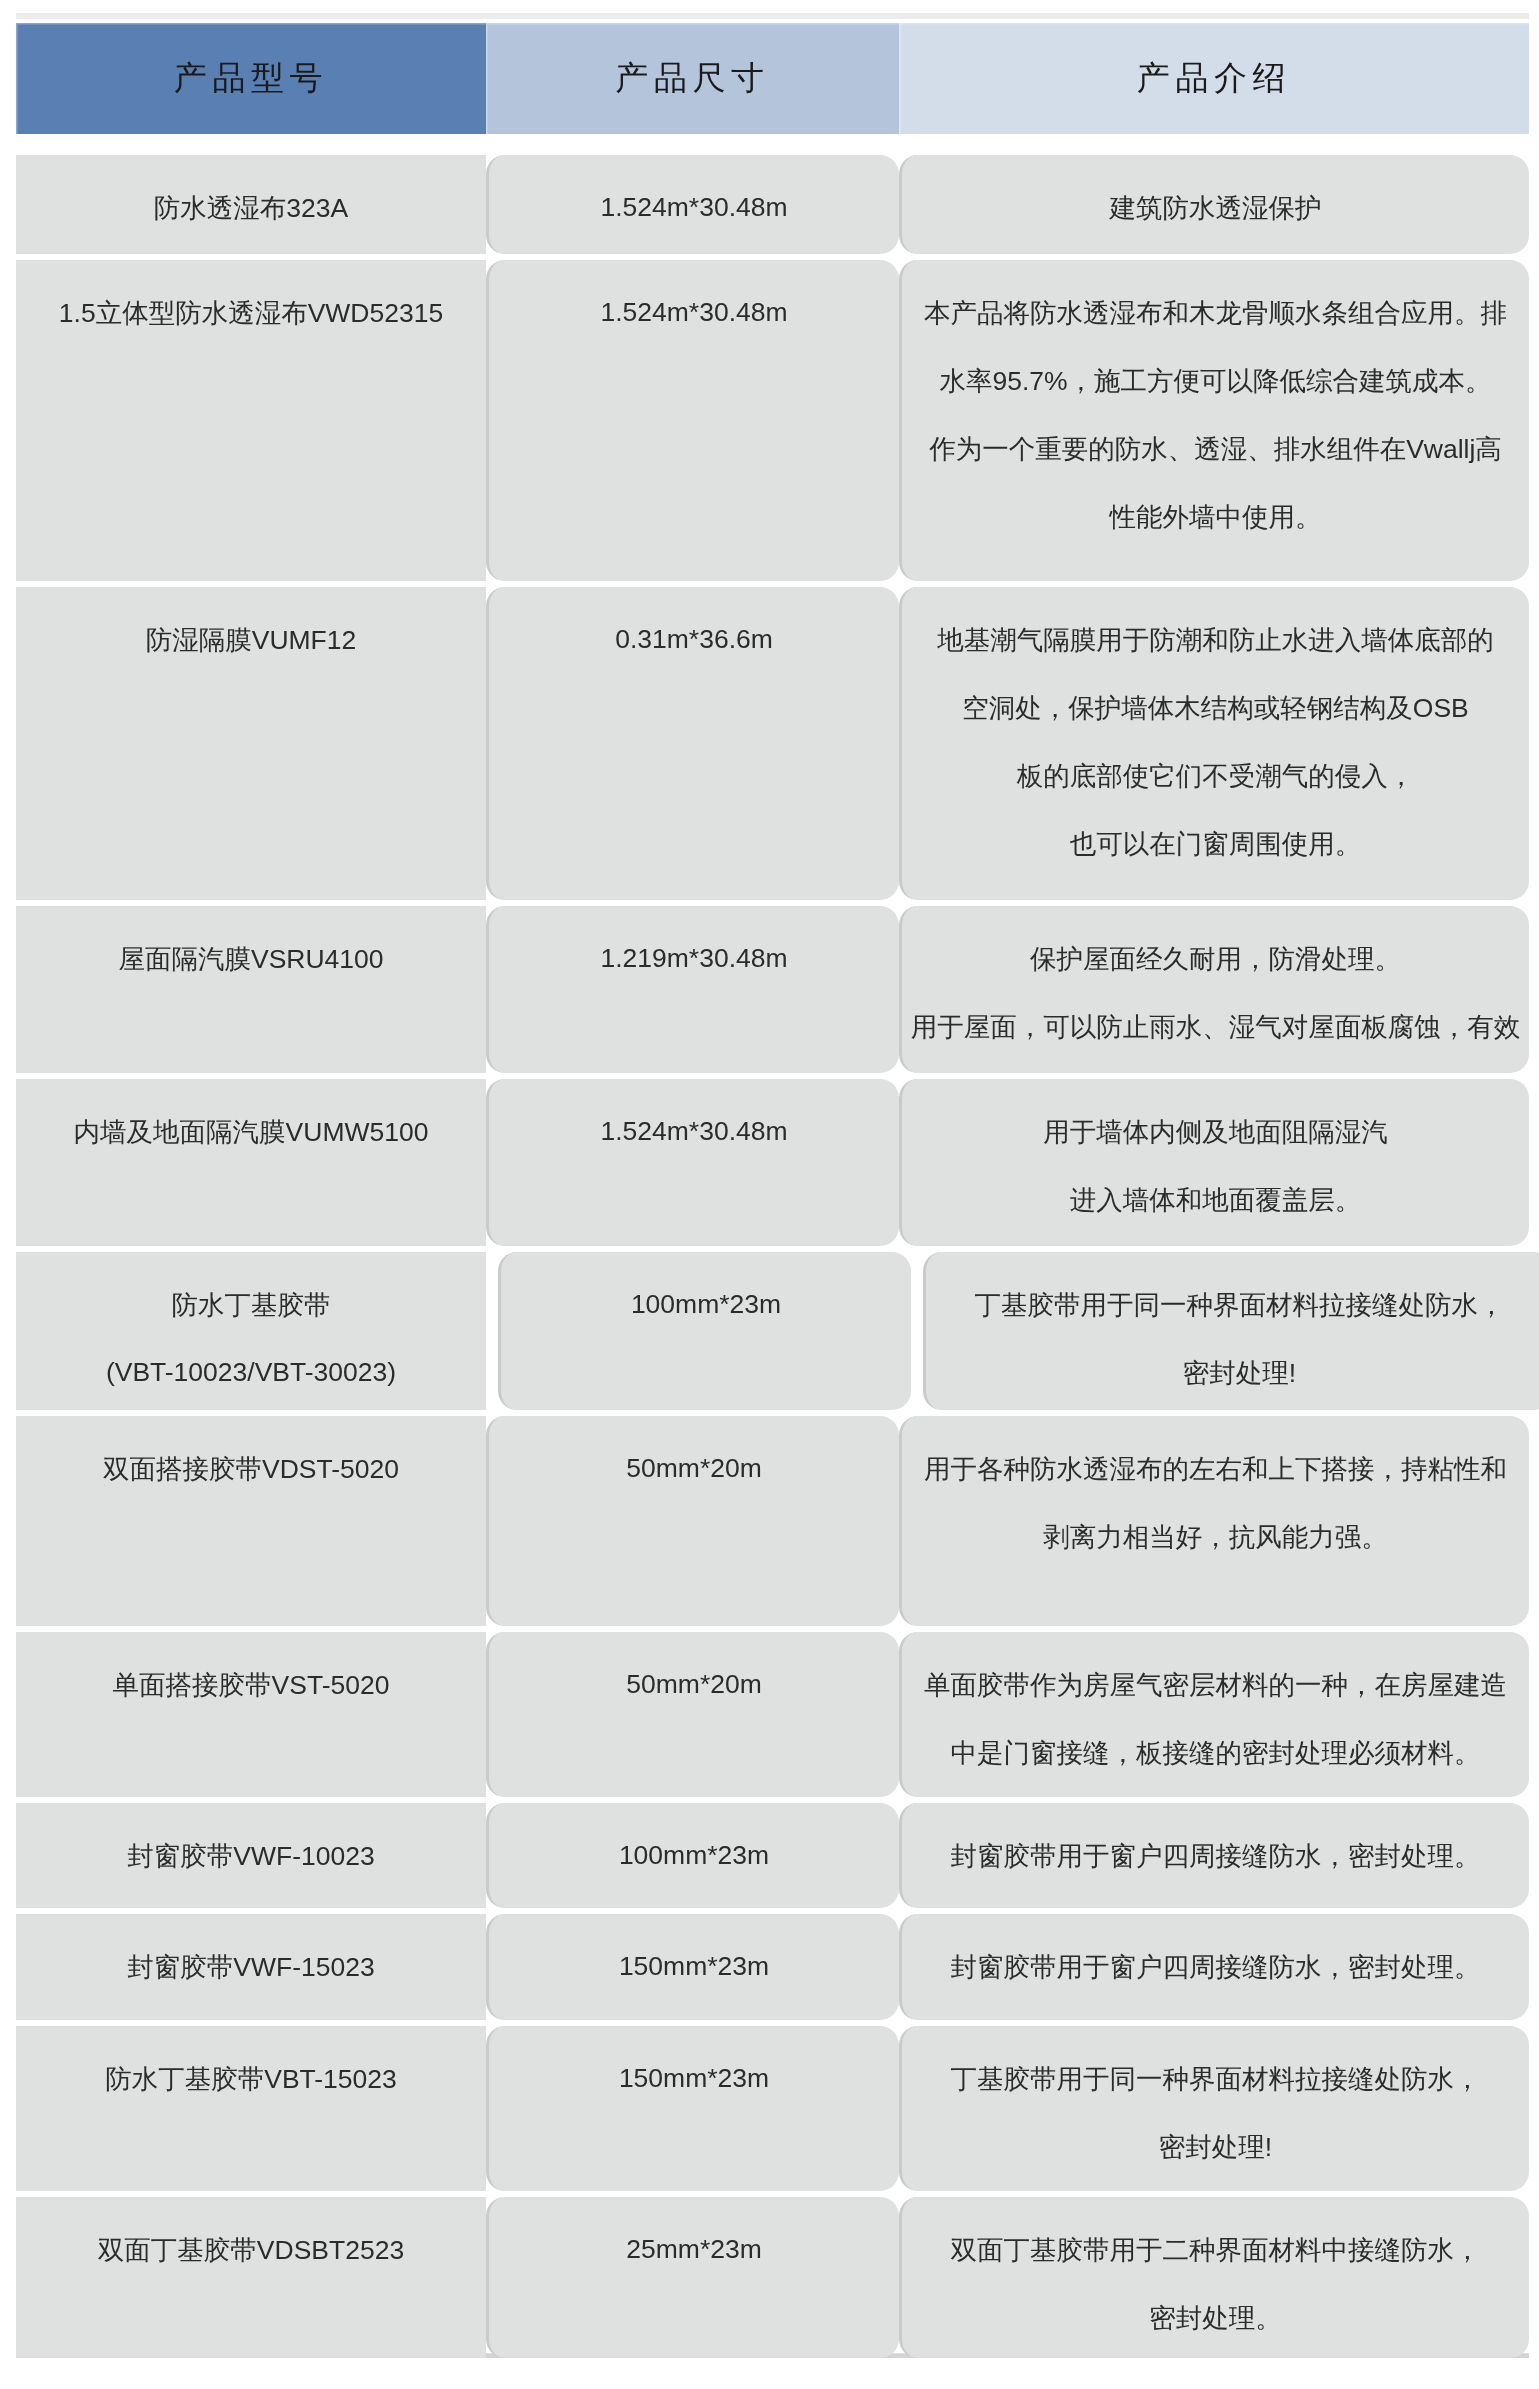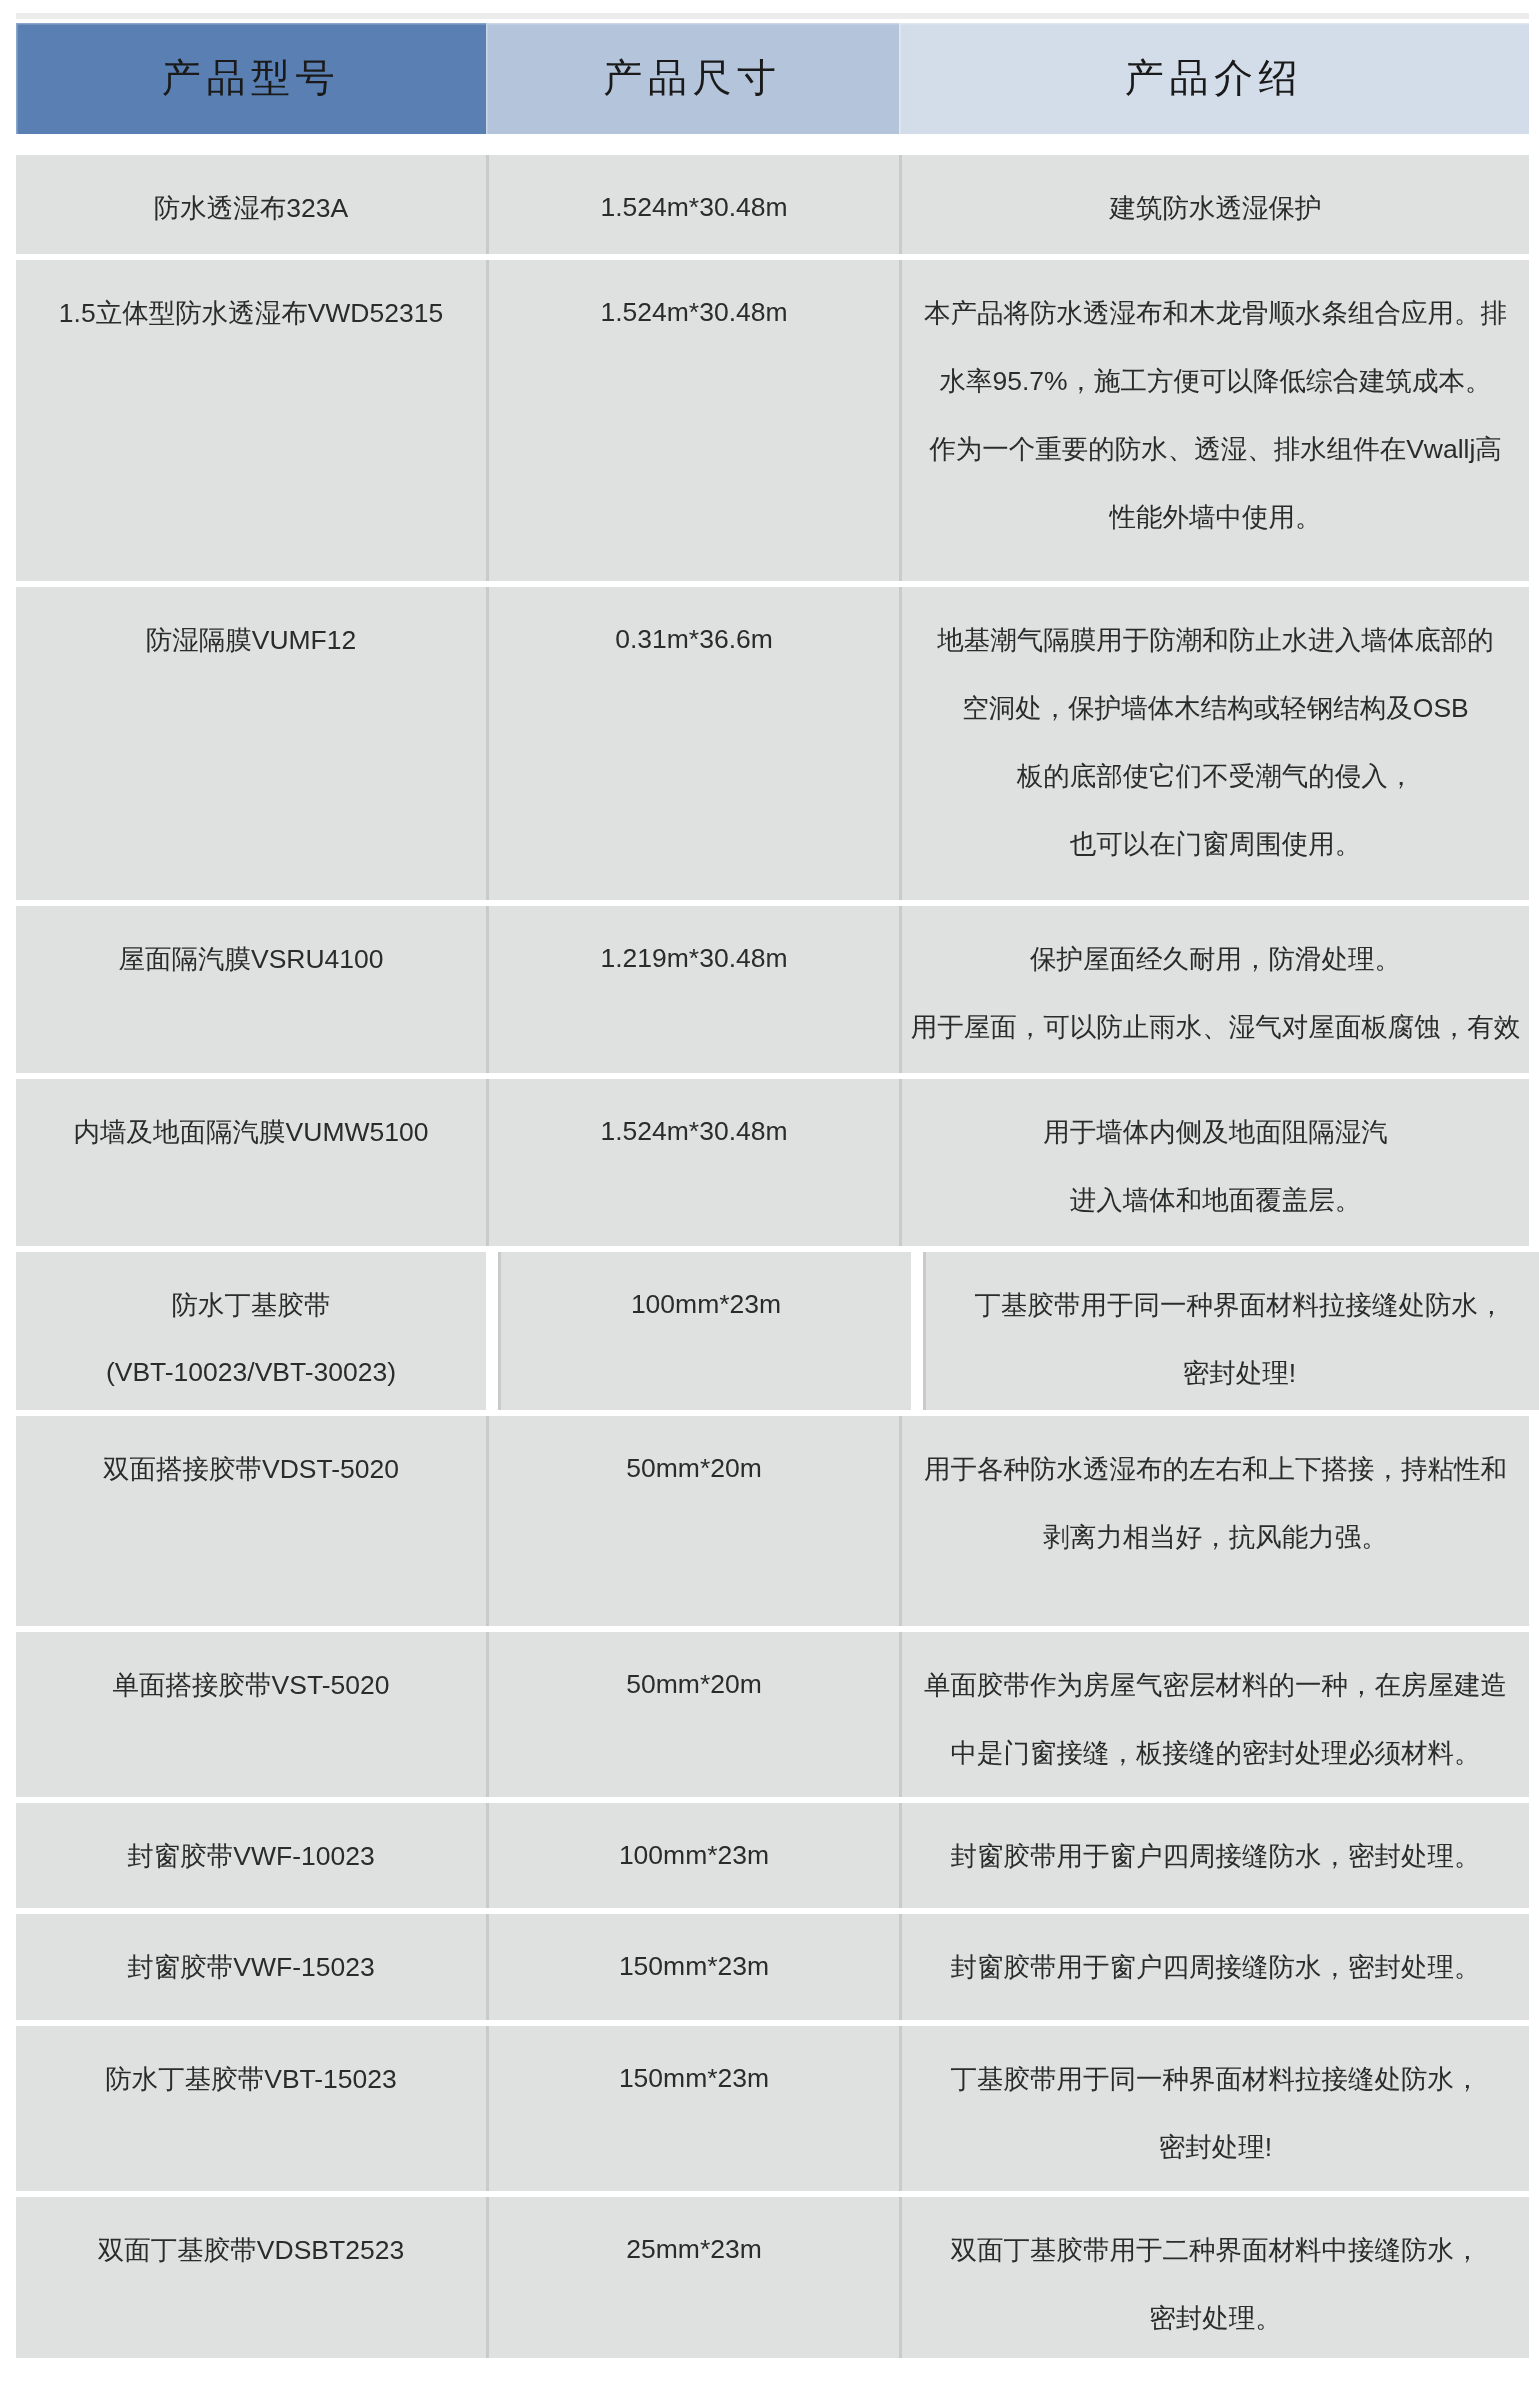--- a/index.html
+++ b/index.html
@@ -42,7 +42,7 @@
     display:flex;
     align-items:center;
     justify-content:center;
-    font-size:39px;
+    font-size:33px;
     letter-spacing:5.6px;
     color:var(--header-text);
     box-shadow:inset 1.6px 1.6px 0 rgba(255,255,255,.30);

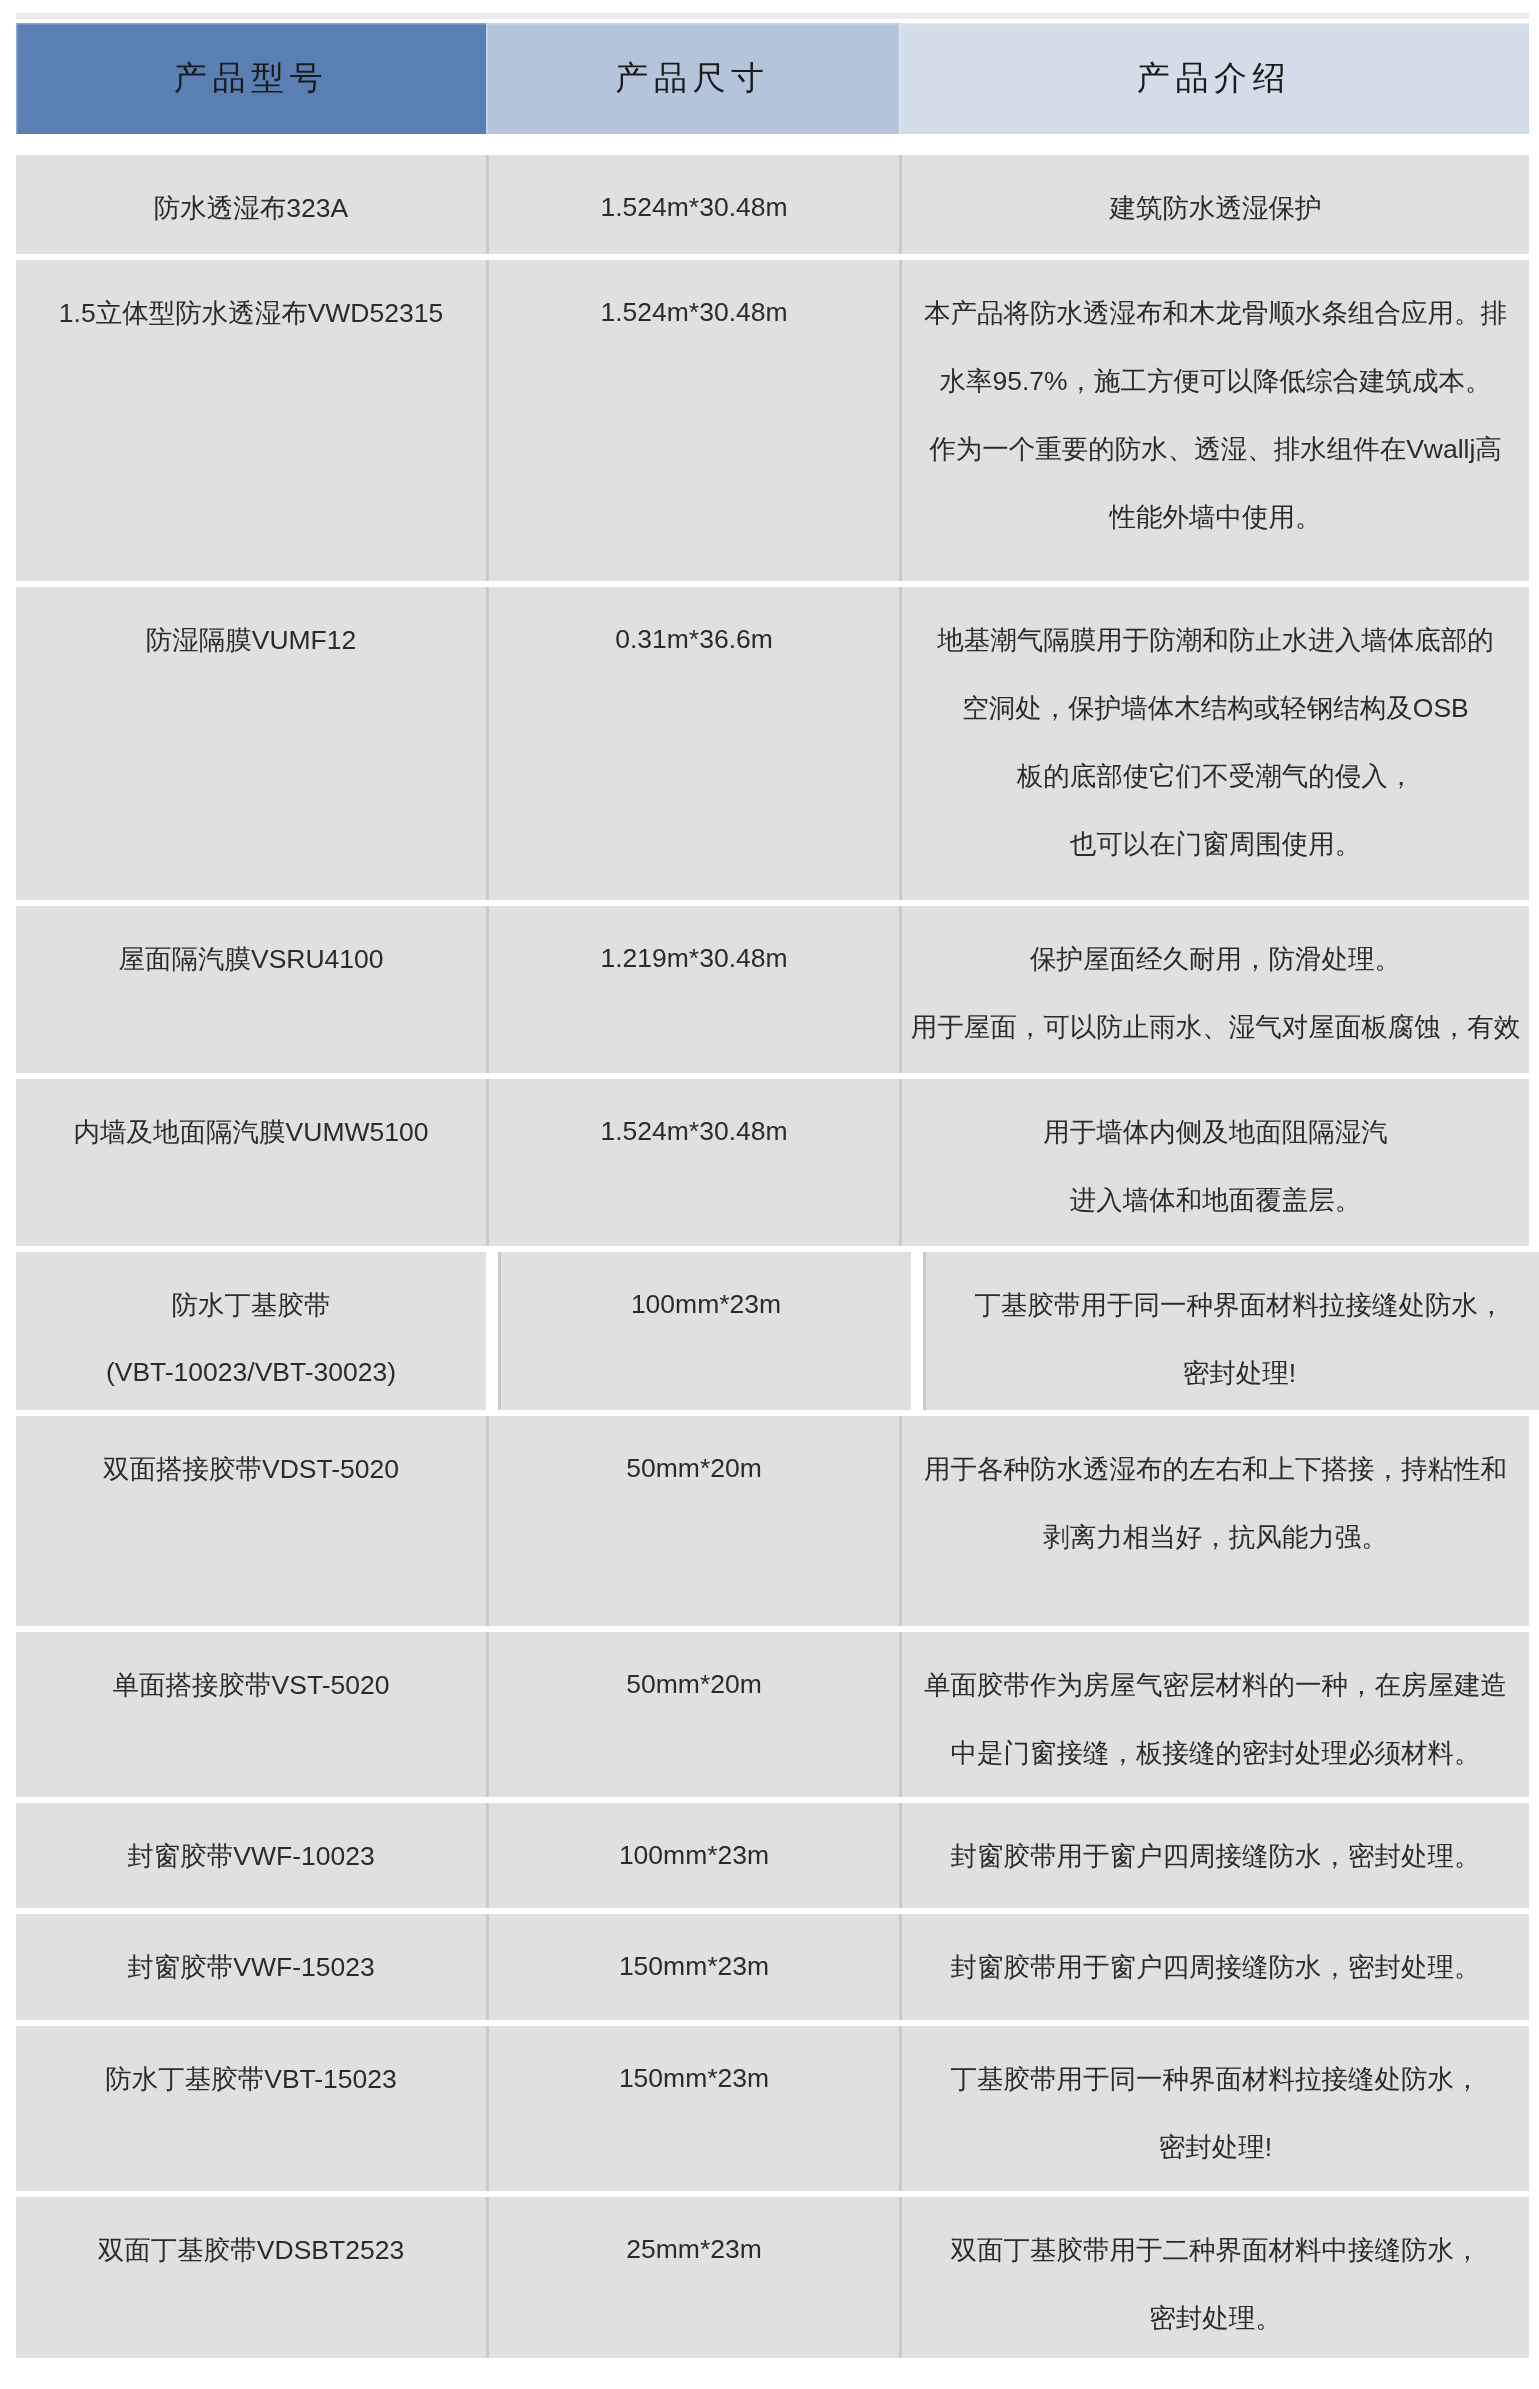--- a/index.html
+++ b/index.html
@@ -62,6 +62,7 @@
   }
   .body-row .cell + .cell{
     border-left:3.2px solid var(--divider);
+    border-radius:19px;
   }
   .body-row:last-child{
     margin-bottom:0;

